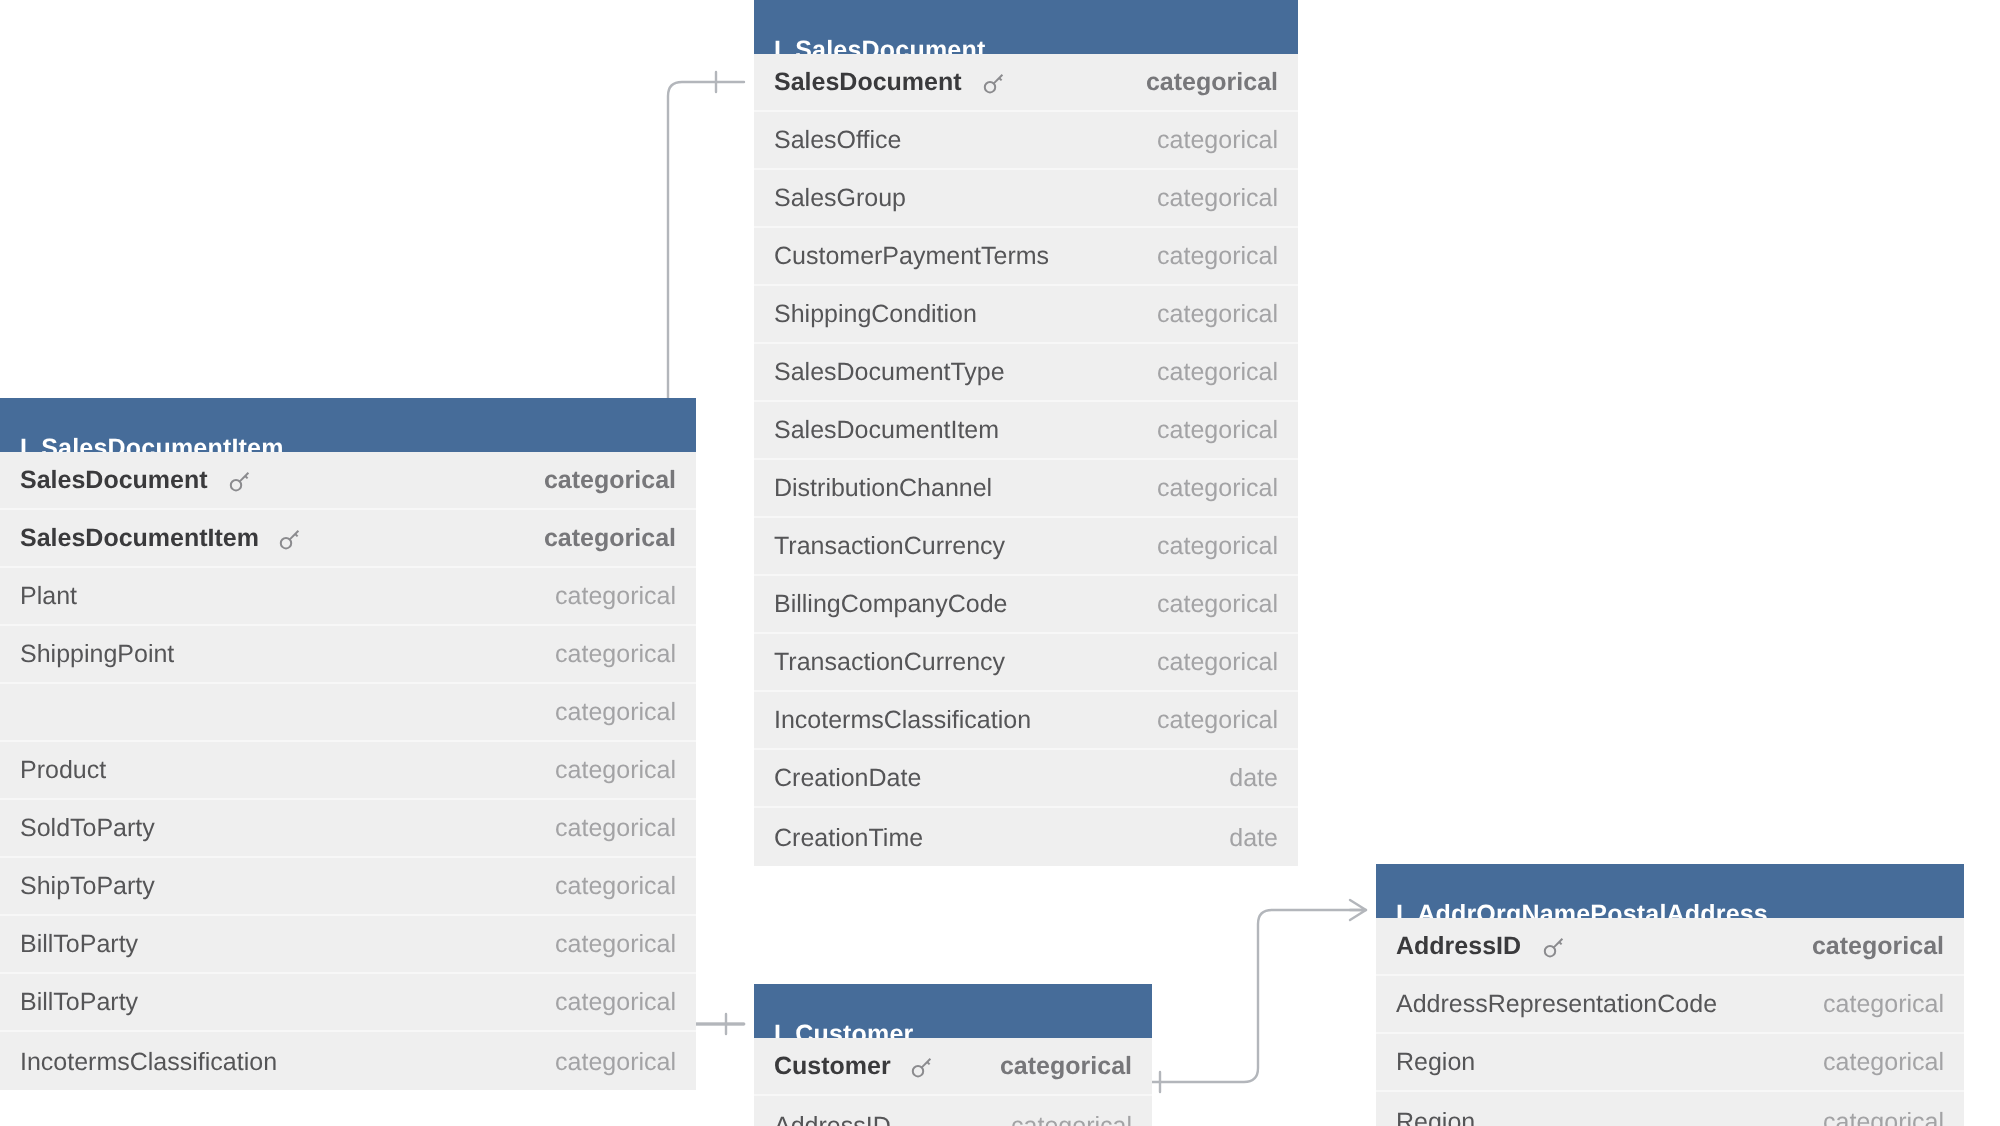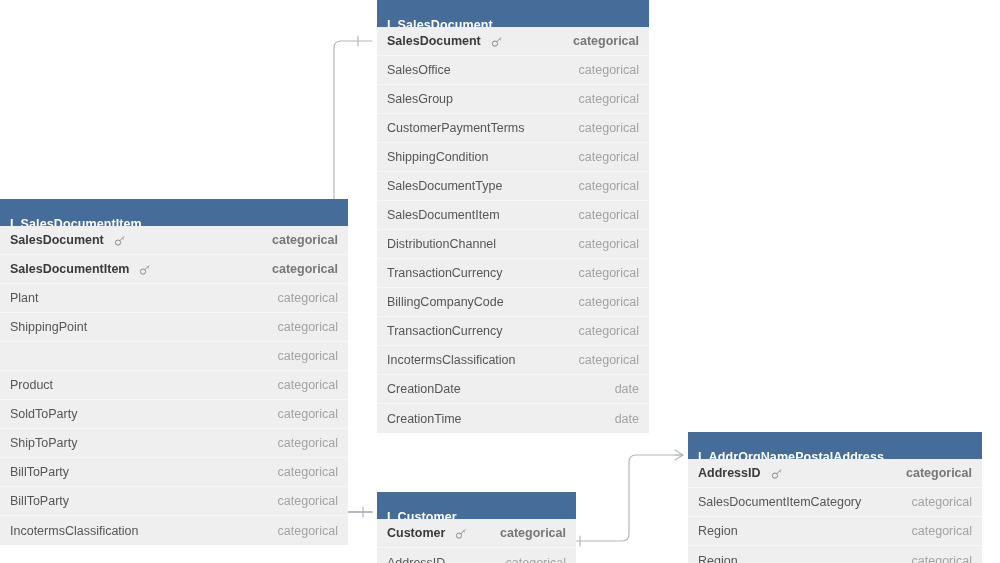--- a/index.html
+++ b/index.html
@@ -275,7 +275,7 @@
         <span class="ftype">categorical</span>
       </div>
       <div class="row">
-        <span class="fname">SalesDocumentItemCategory</span>
+        <span class="fname">AddressRepresentationCode</span>
         <span class="ftype">categorical</span>
       </div>
       <div class="row">

